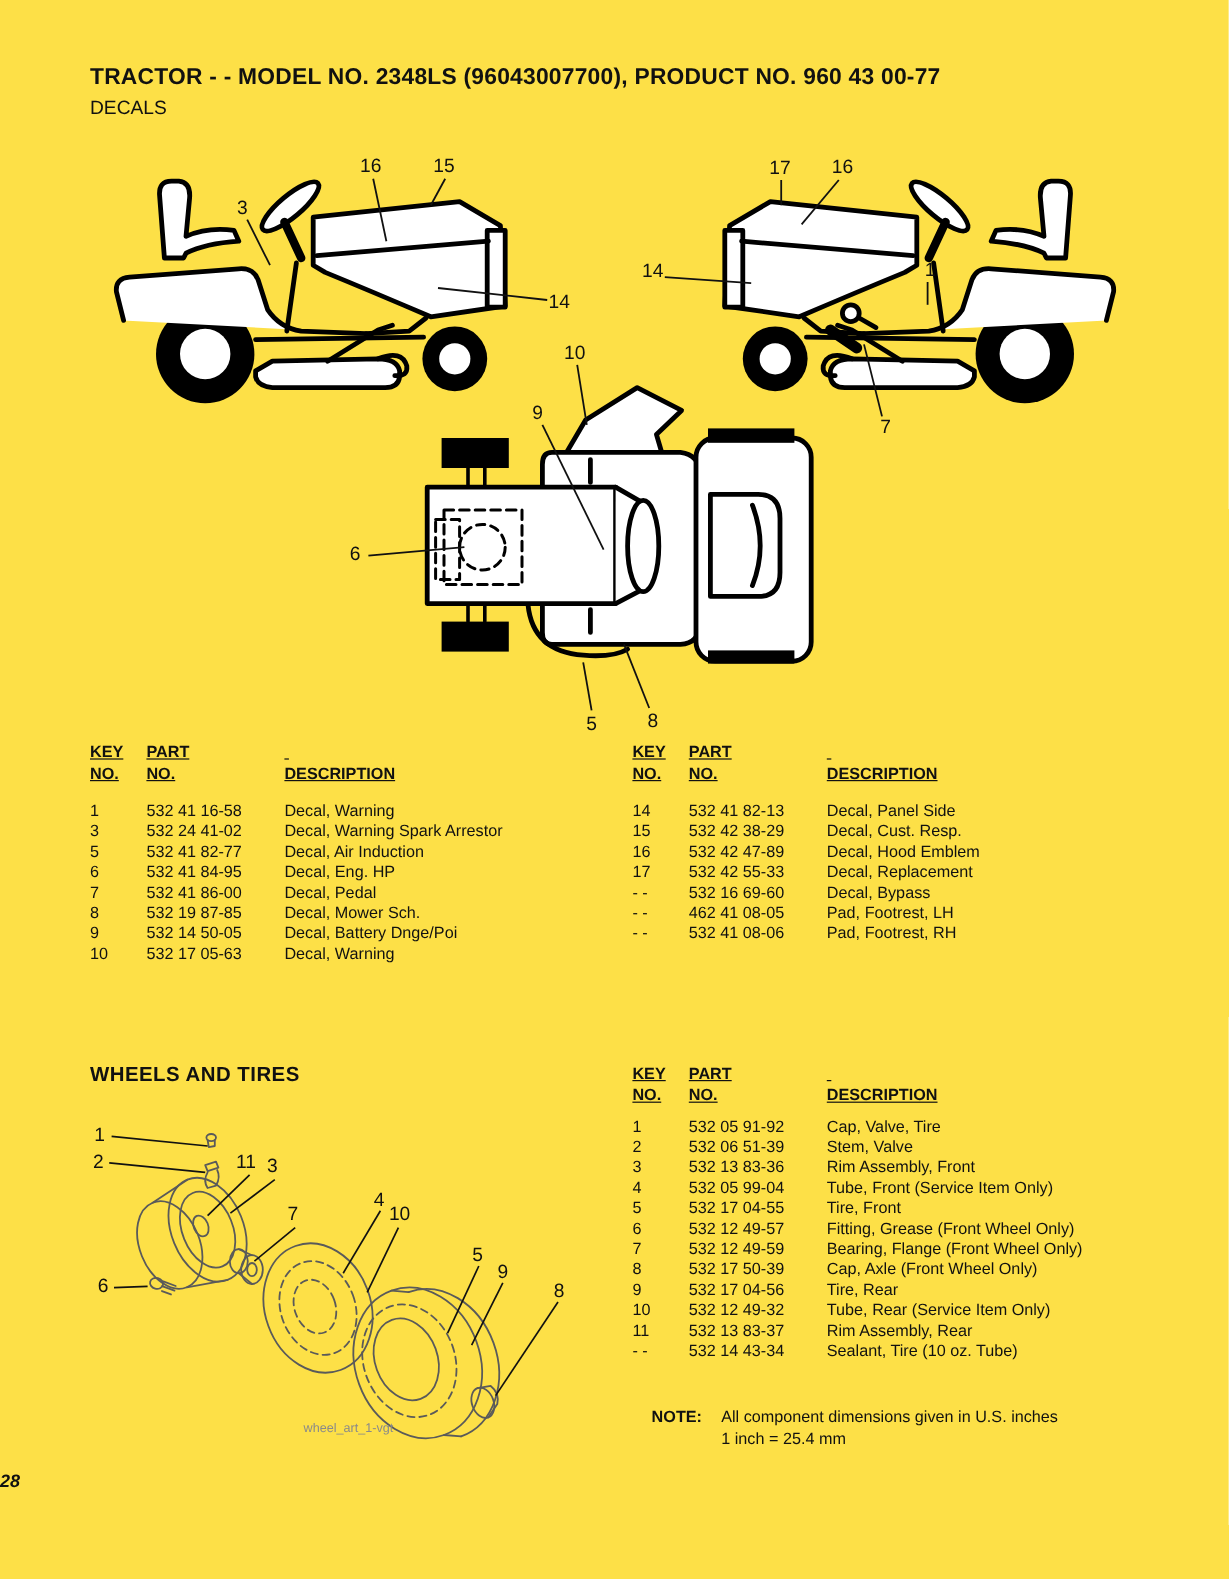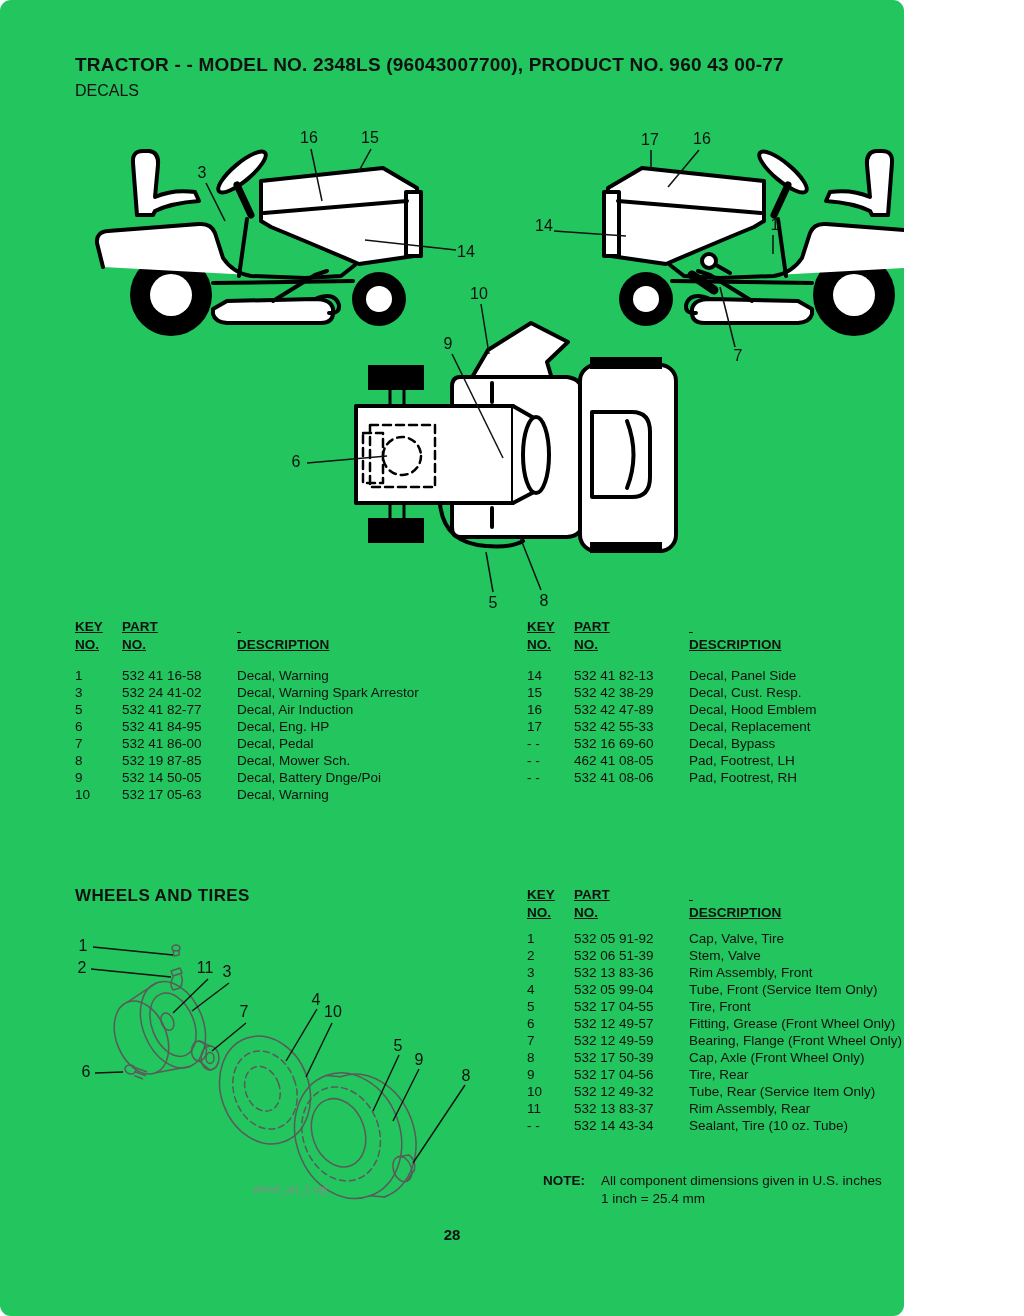--- a/index.html
+++ b/index.html
@@ -3,8 +3,8 @@
 <meta charset="utf-8">
 <style>
   html,body{margin:0;padding:0;background:#fff;}
-  .page{position:relative;width:904px;height:1316px;background:#22c55e;
-        font-family:"Liberation Sans",sans-serif;color:#111;overflow:hidden;border-radius:11px;}
+  .page{position:relative;width:1024px;height:1316px;background:#fde047;
+        font-family:"Liberation Sans",sans-serif;color:#111;overflow:hidden;}
   .abs{position:absolute;}
   .title1{left:75px;top:54px;font-size:19px;font-weight:700;white-space:nowrap;letter-spacing:.2px;}
   .title2{left:75px;top:82px;font-size:16px;font-weight:400;}

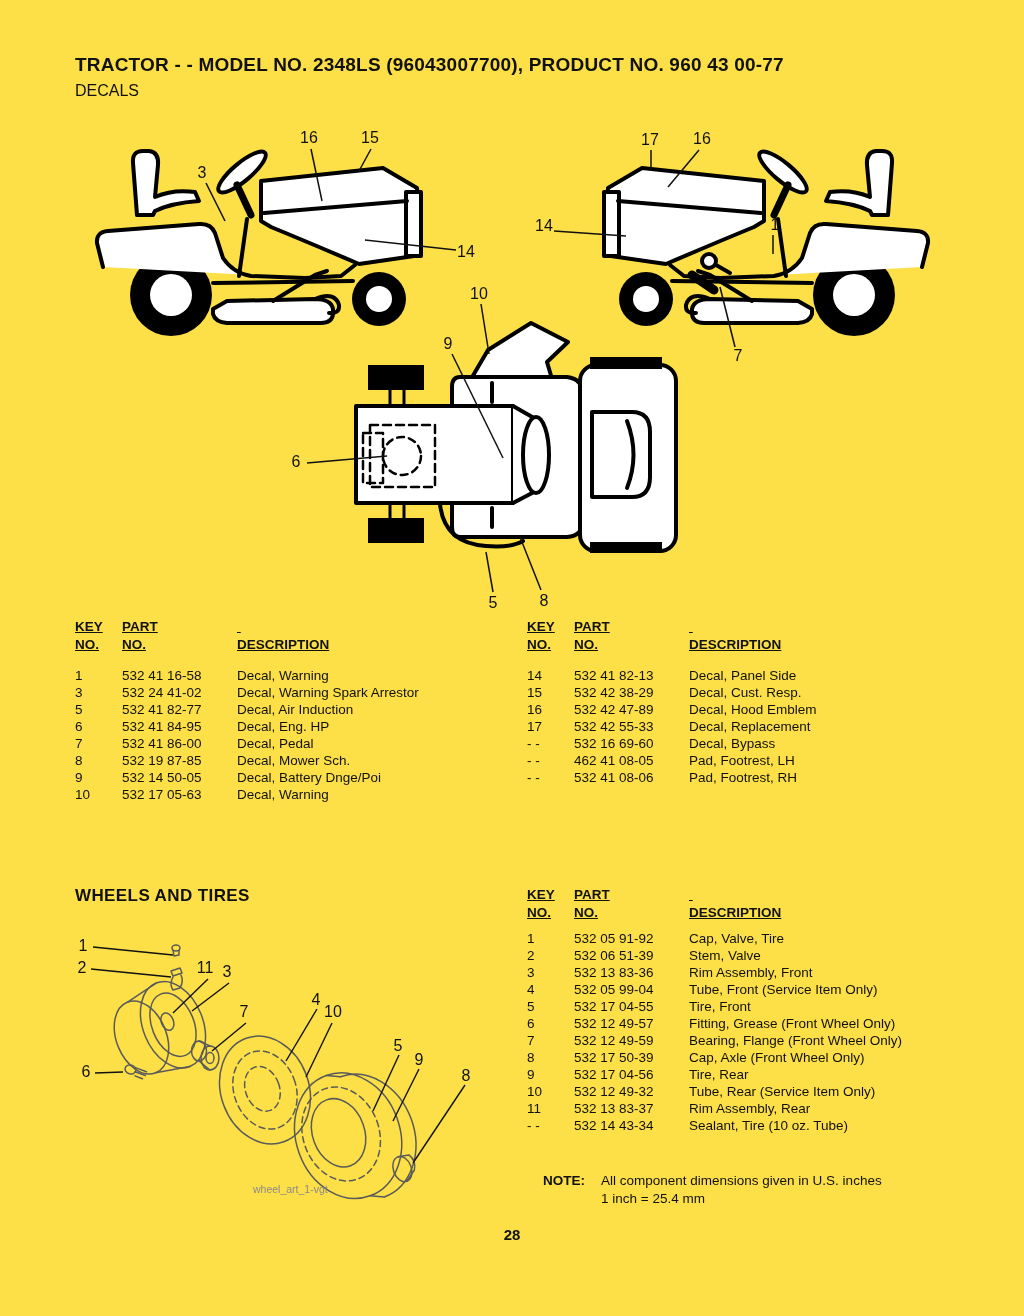--- a/index.html
+++ b/index.html
@@ -17,7 +17,7 @@
   .wheels-rows{margin-top:8px;}
   .note{left:543px;top:1172px;width:460px;font-size:13.5px;line-height:18px;display:flex;}
   .note-label{font-weight:700;width:58px;flex:none;}
-  .pagenum{left:0;right:0;top:1226px;text-align:center;font-size:15px;font-weight:700;}
+  .pagenum{left:0;right:0;top:1226px;font-size:15px;font-weight:700;font-style:italic;}
   svg text{font-family:"Liberation Sans",sans-serif;font-size:16px;fill:#111;}
   svg .cap{font-size:10.5px;fill:#8a8a8a;}
 </style>

